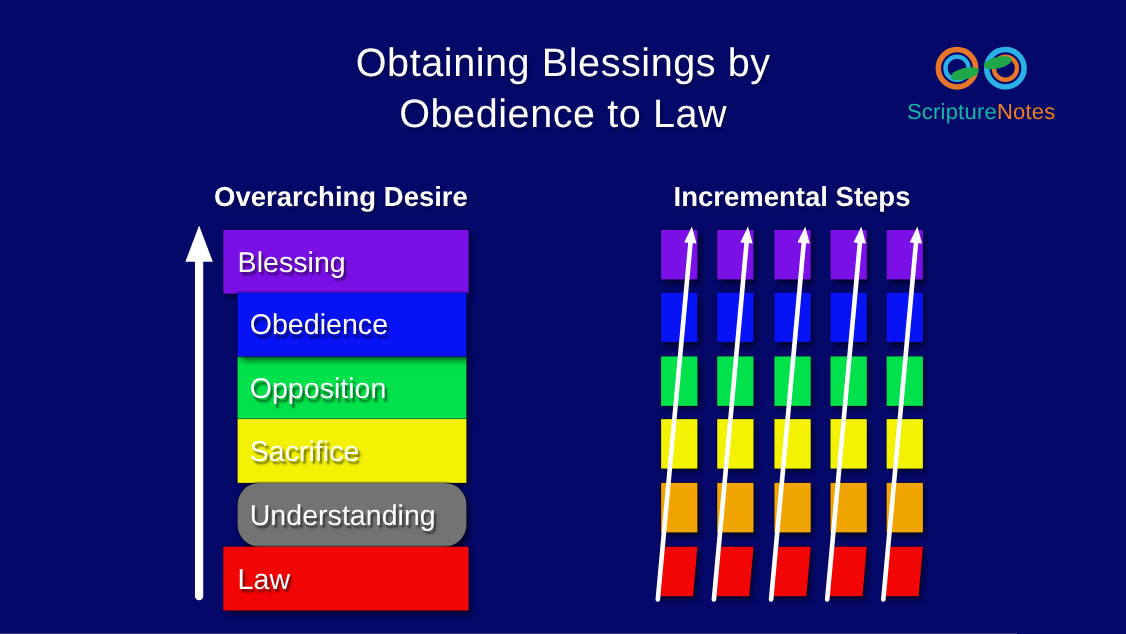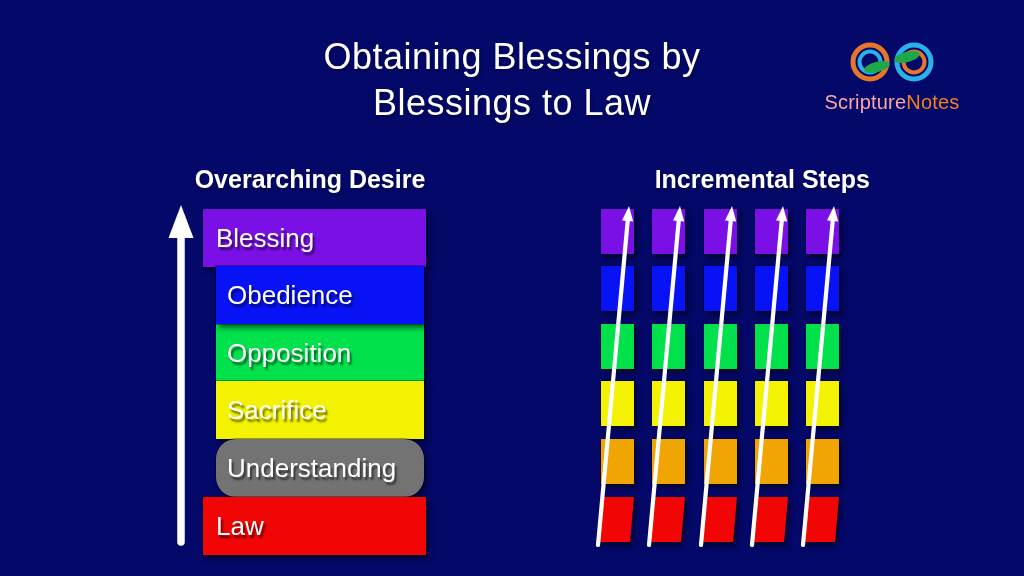--- a/index.html
+++ b/index.html
@@ -109,7 +109,7 @@
 
   <div id="title">
     <div>Obtaining Blessings by</div>
-    <div>Blessings to Law</div>
+    <div>Obedience to Law</div>
   </div>
 
   <div id="logo">

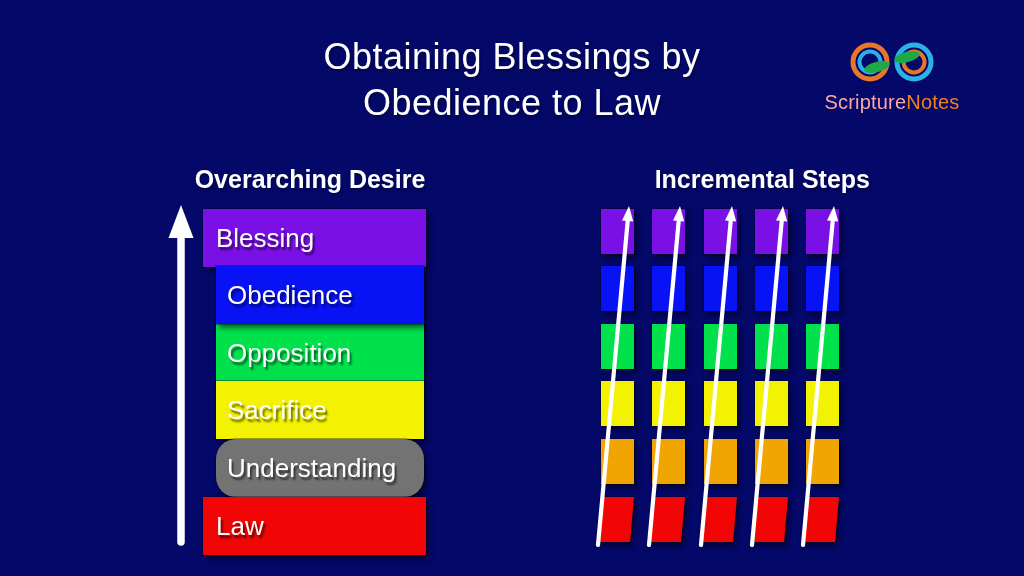--- a/index.html
+++ b/index.html
@@ -122,7 +122,7 @@
       <ellipse id="leaf-right" cx="71" cy="21" rx="13" ry="5.2" transform="rotate(-14 71 21)" fill="#1fa84a"></ellipse>
     </svg>
     <div id="logo-text">
-      <span id="logo-text-primary" style="color: #fca5a5;">Scripture</span><span id="logo-text-secondary" style="color: rgb(240, 129, 33);">Notes</span>
+      <span id="logo-text-primary" style="color: #14b8a6;">Scripture</span><span id="logo-text-secondary" style="color: rgb(240, 129, 33);">Notes</span>
     </div>
   </div>
 

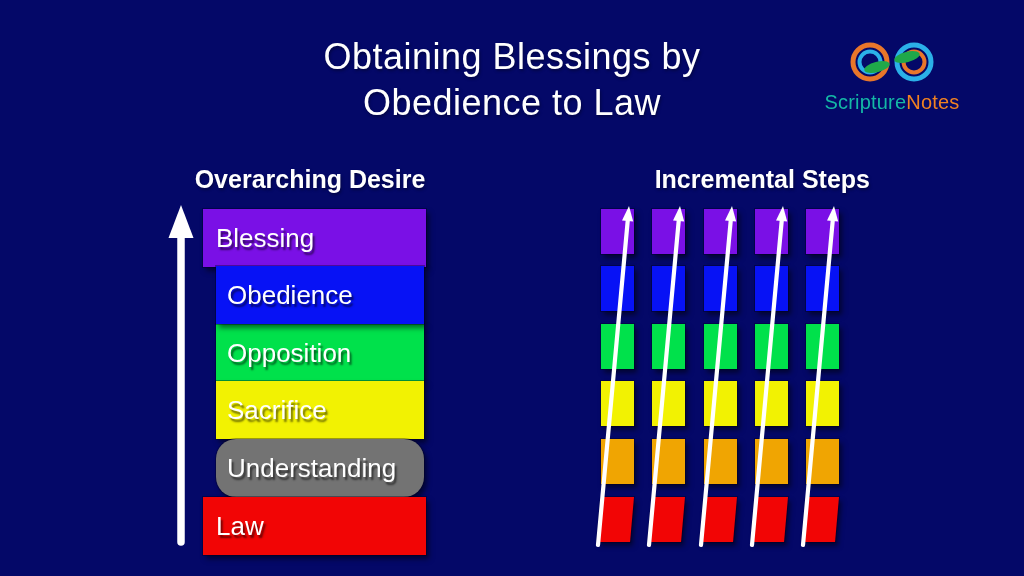--- a/index.html
+++ b/index.html
@@ -54,7 +54,7 @@
     font-weight: bold;
   }
   #left-heading  { left: 150px; width: 320px; }
-  #right-heading { left: 570px; width: 300px; text-align: right; }
+  #right-heading { left: 570px; width: 300px; }
 
   
   .layer { position: absolute; inset: 0; }

